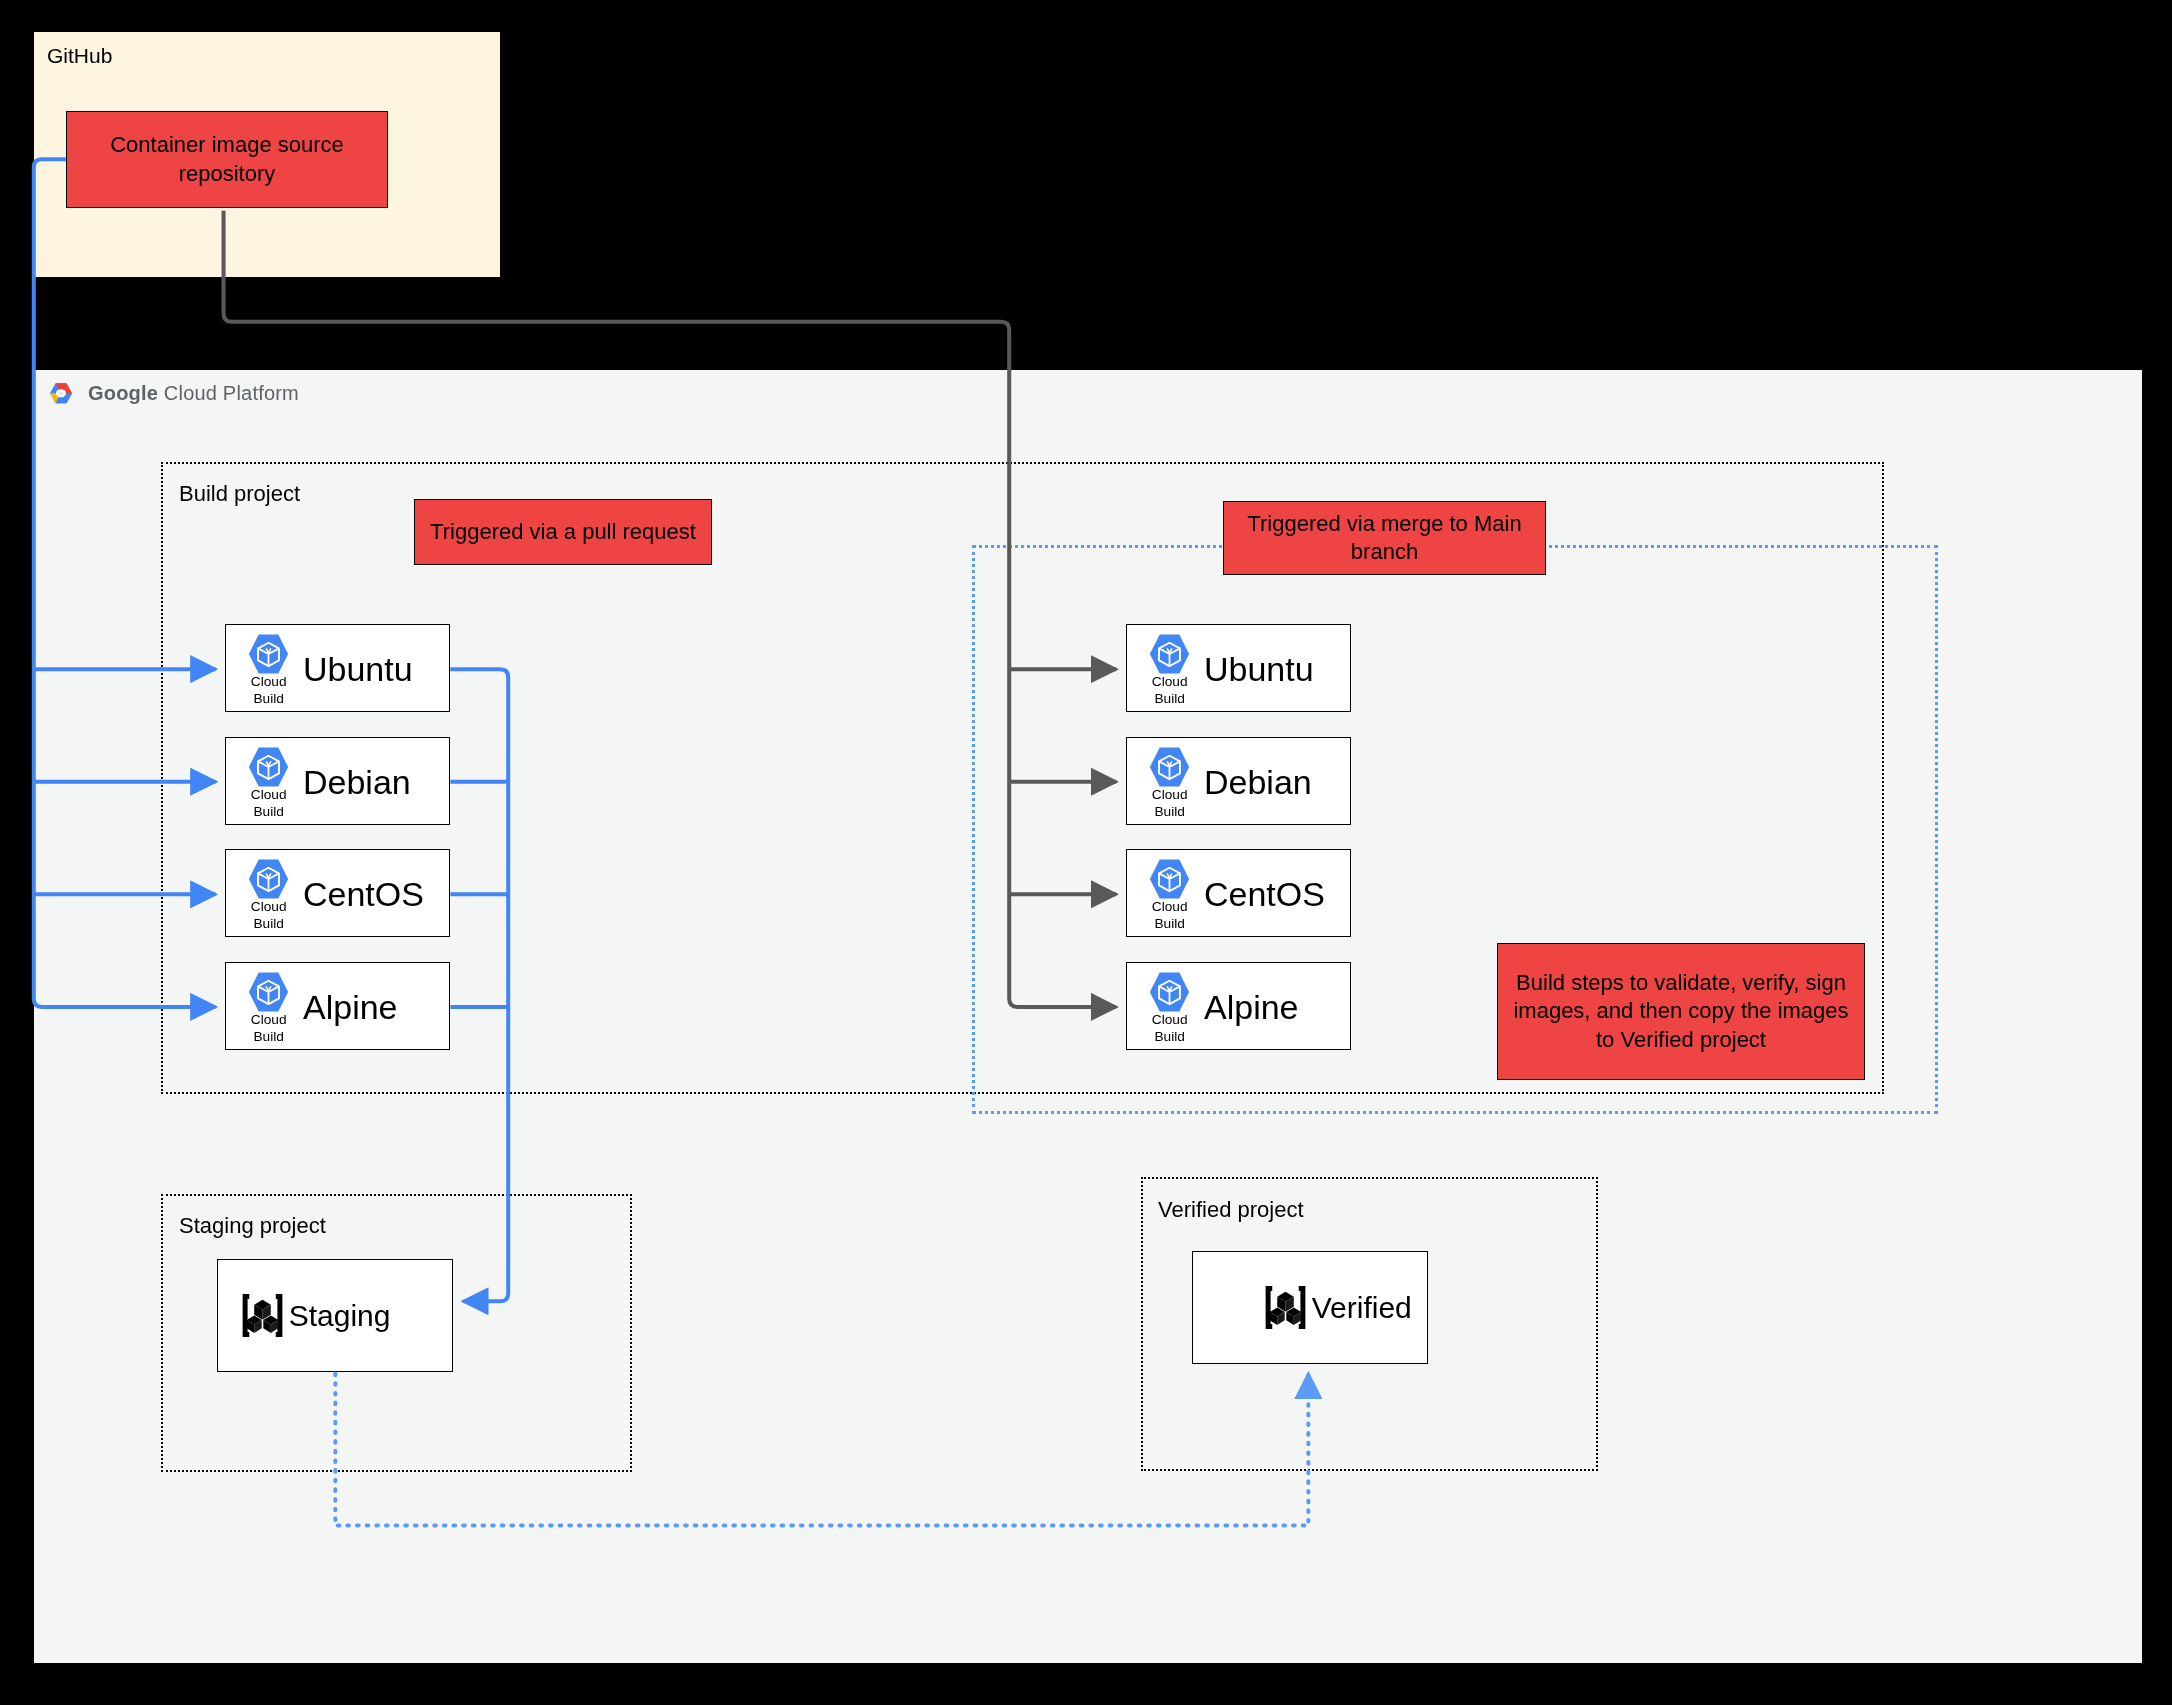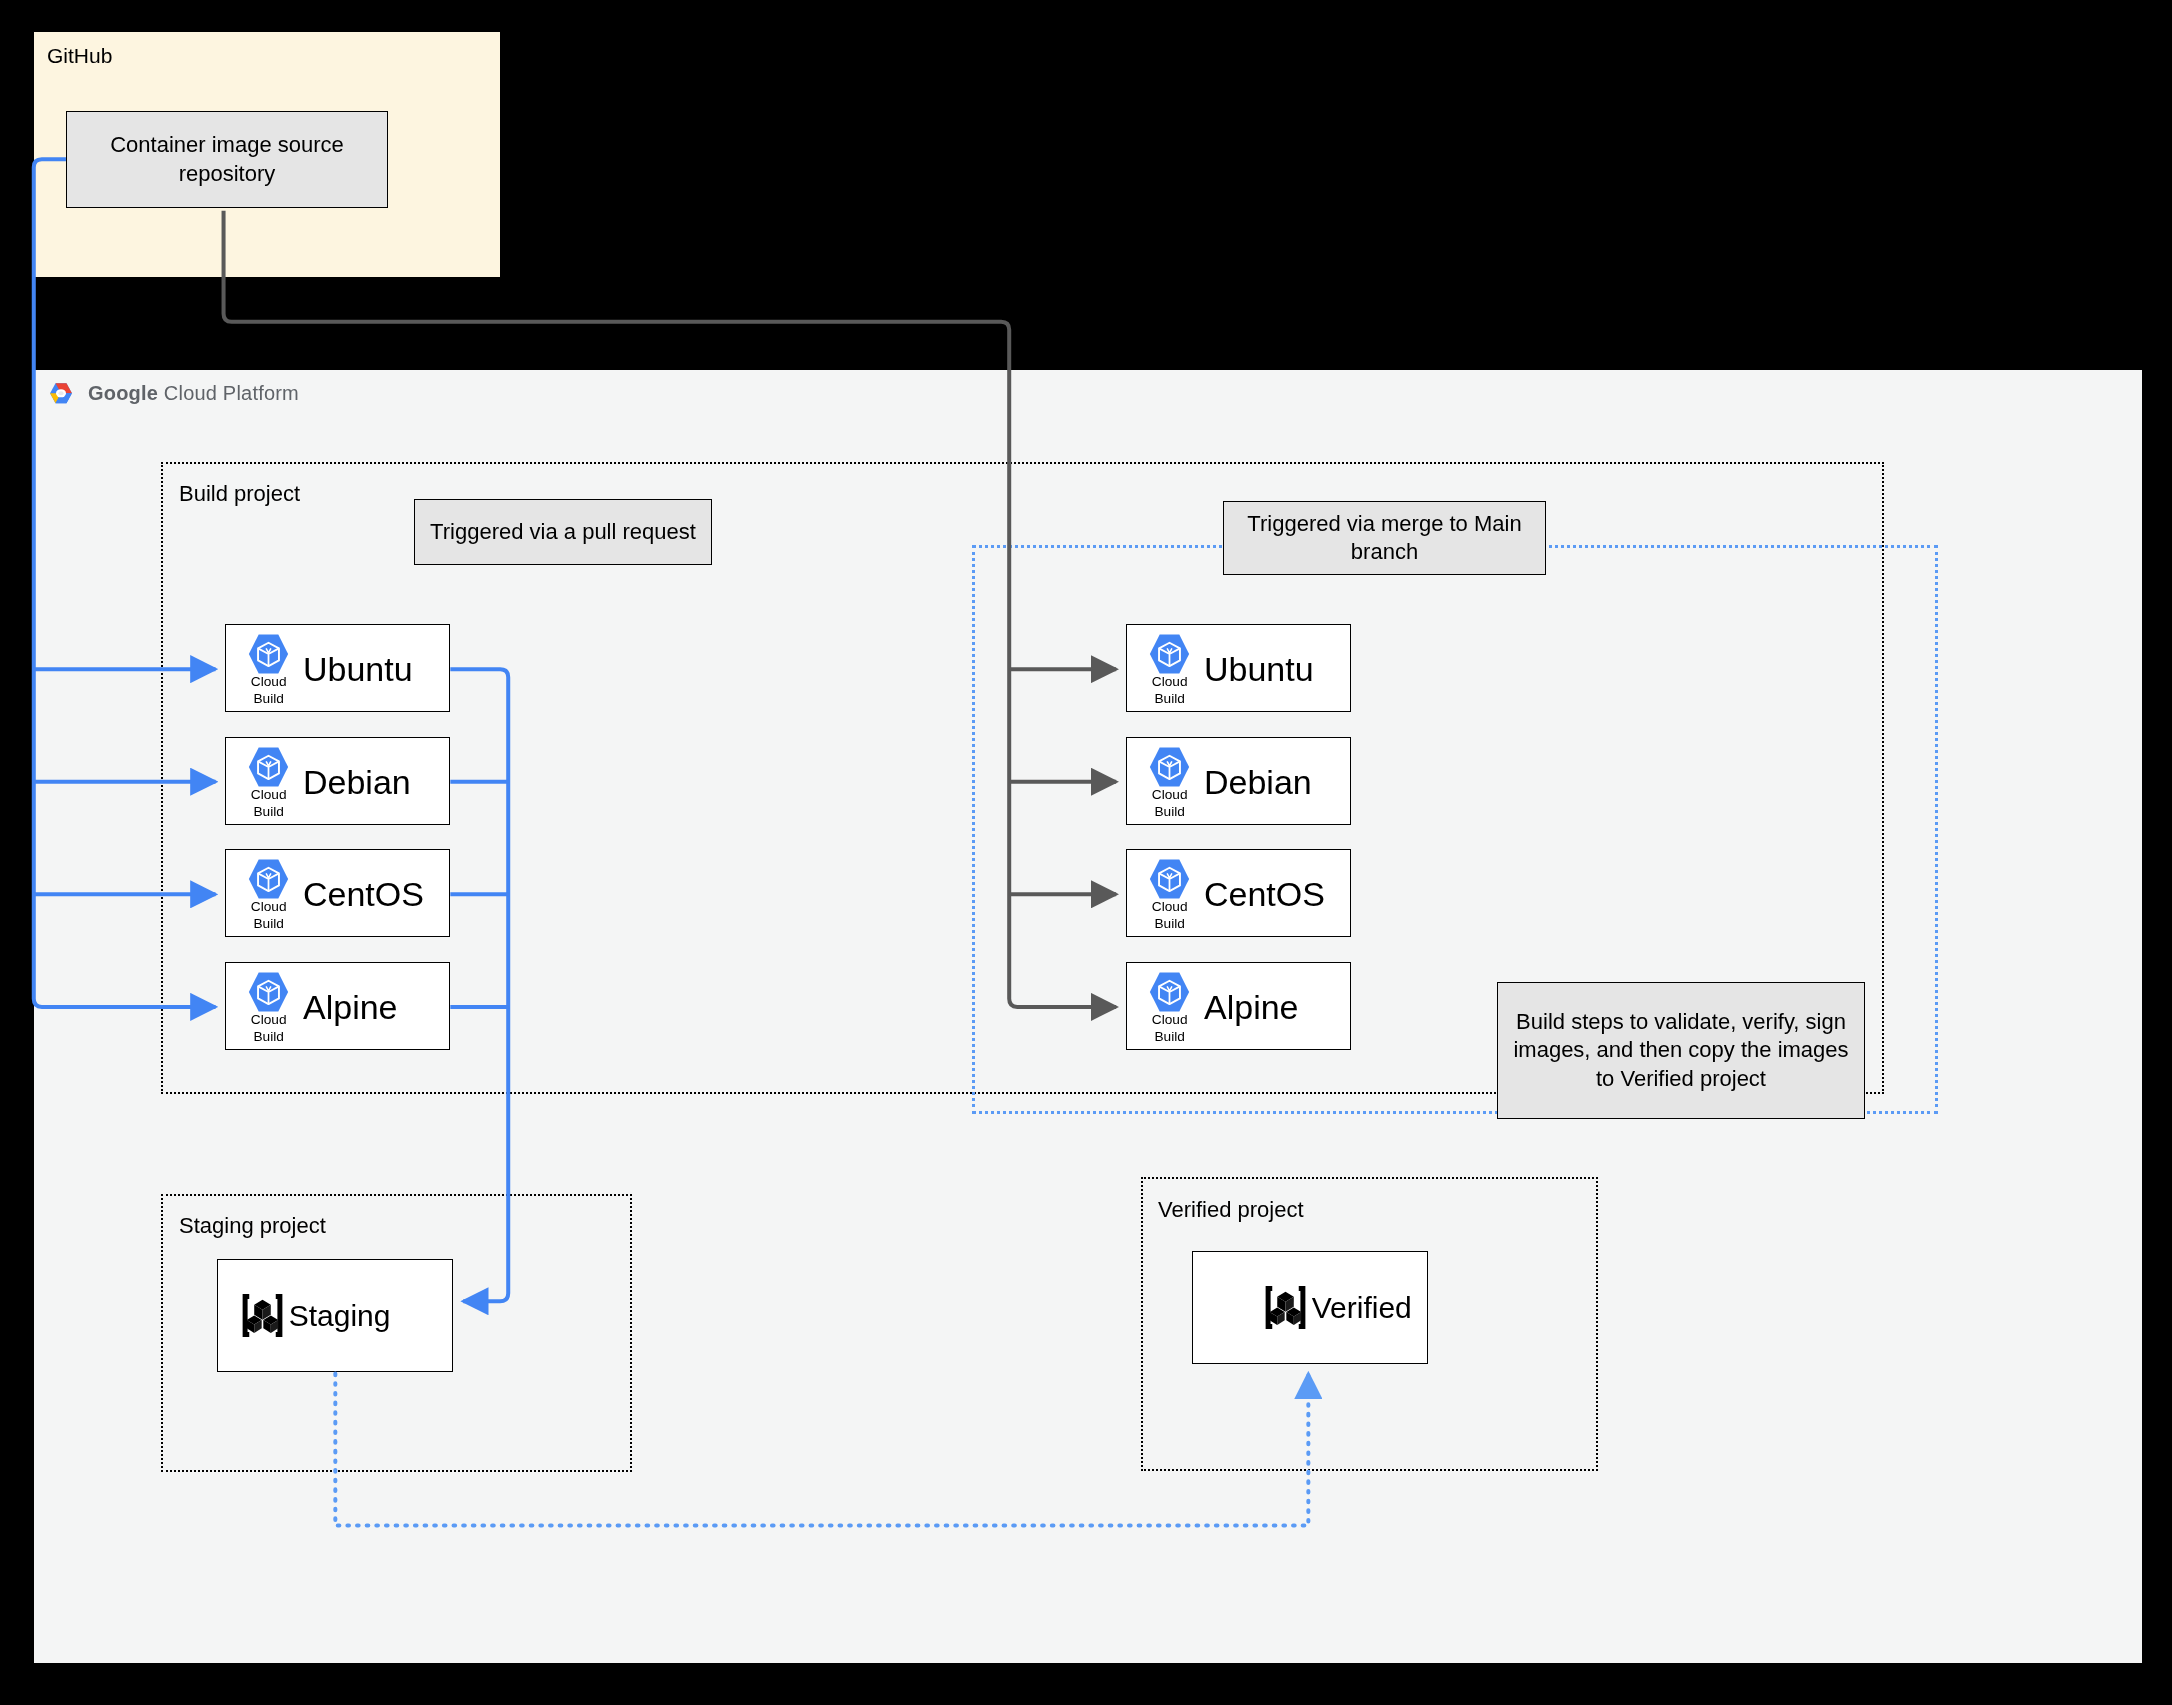--- a/index.html
+++ b/index.html
@@ -52,7 +52,7 @@
   
   .wbox {
     position: absolute;
-    background: #e5e5e5;
+    background: #ef4444;
     border: 1.6px solid #000000;
     display: flex; align-items: center; justify-content: center;
     text-align: center;

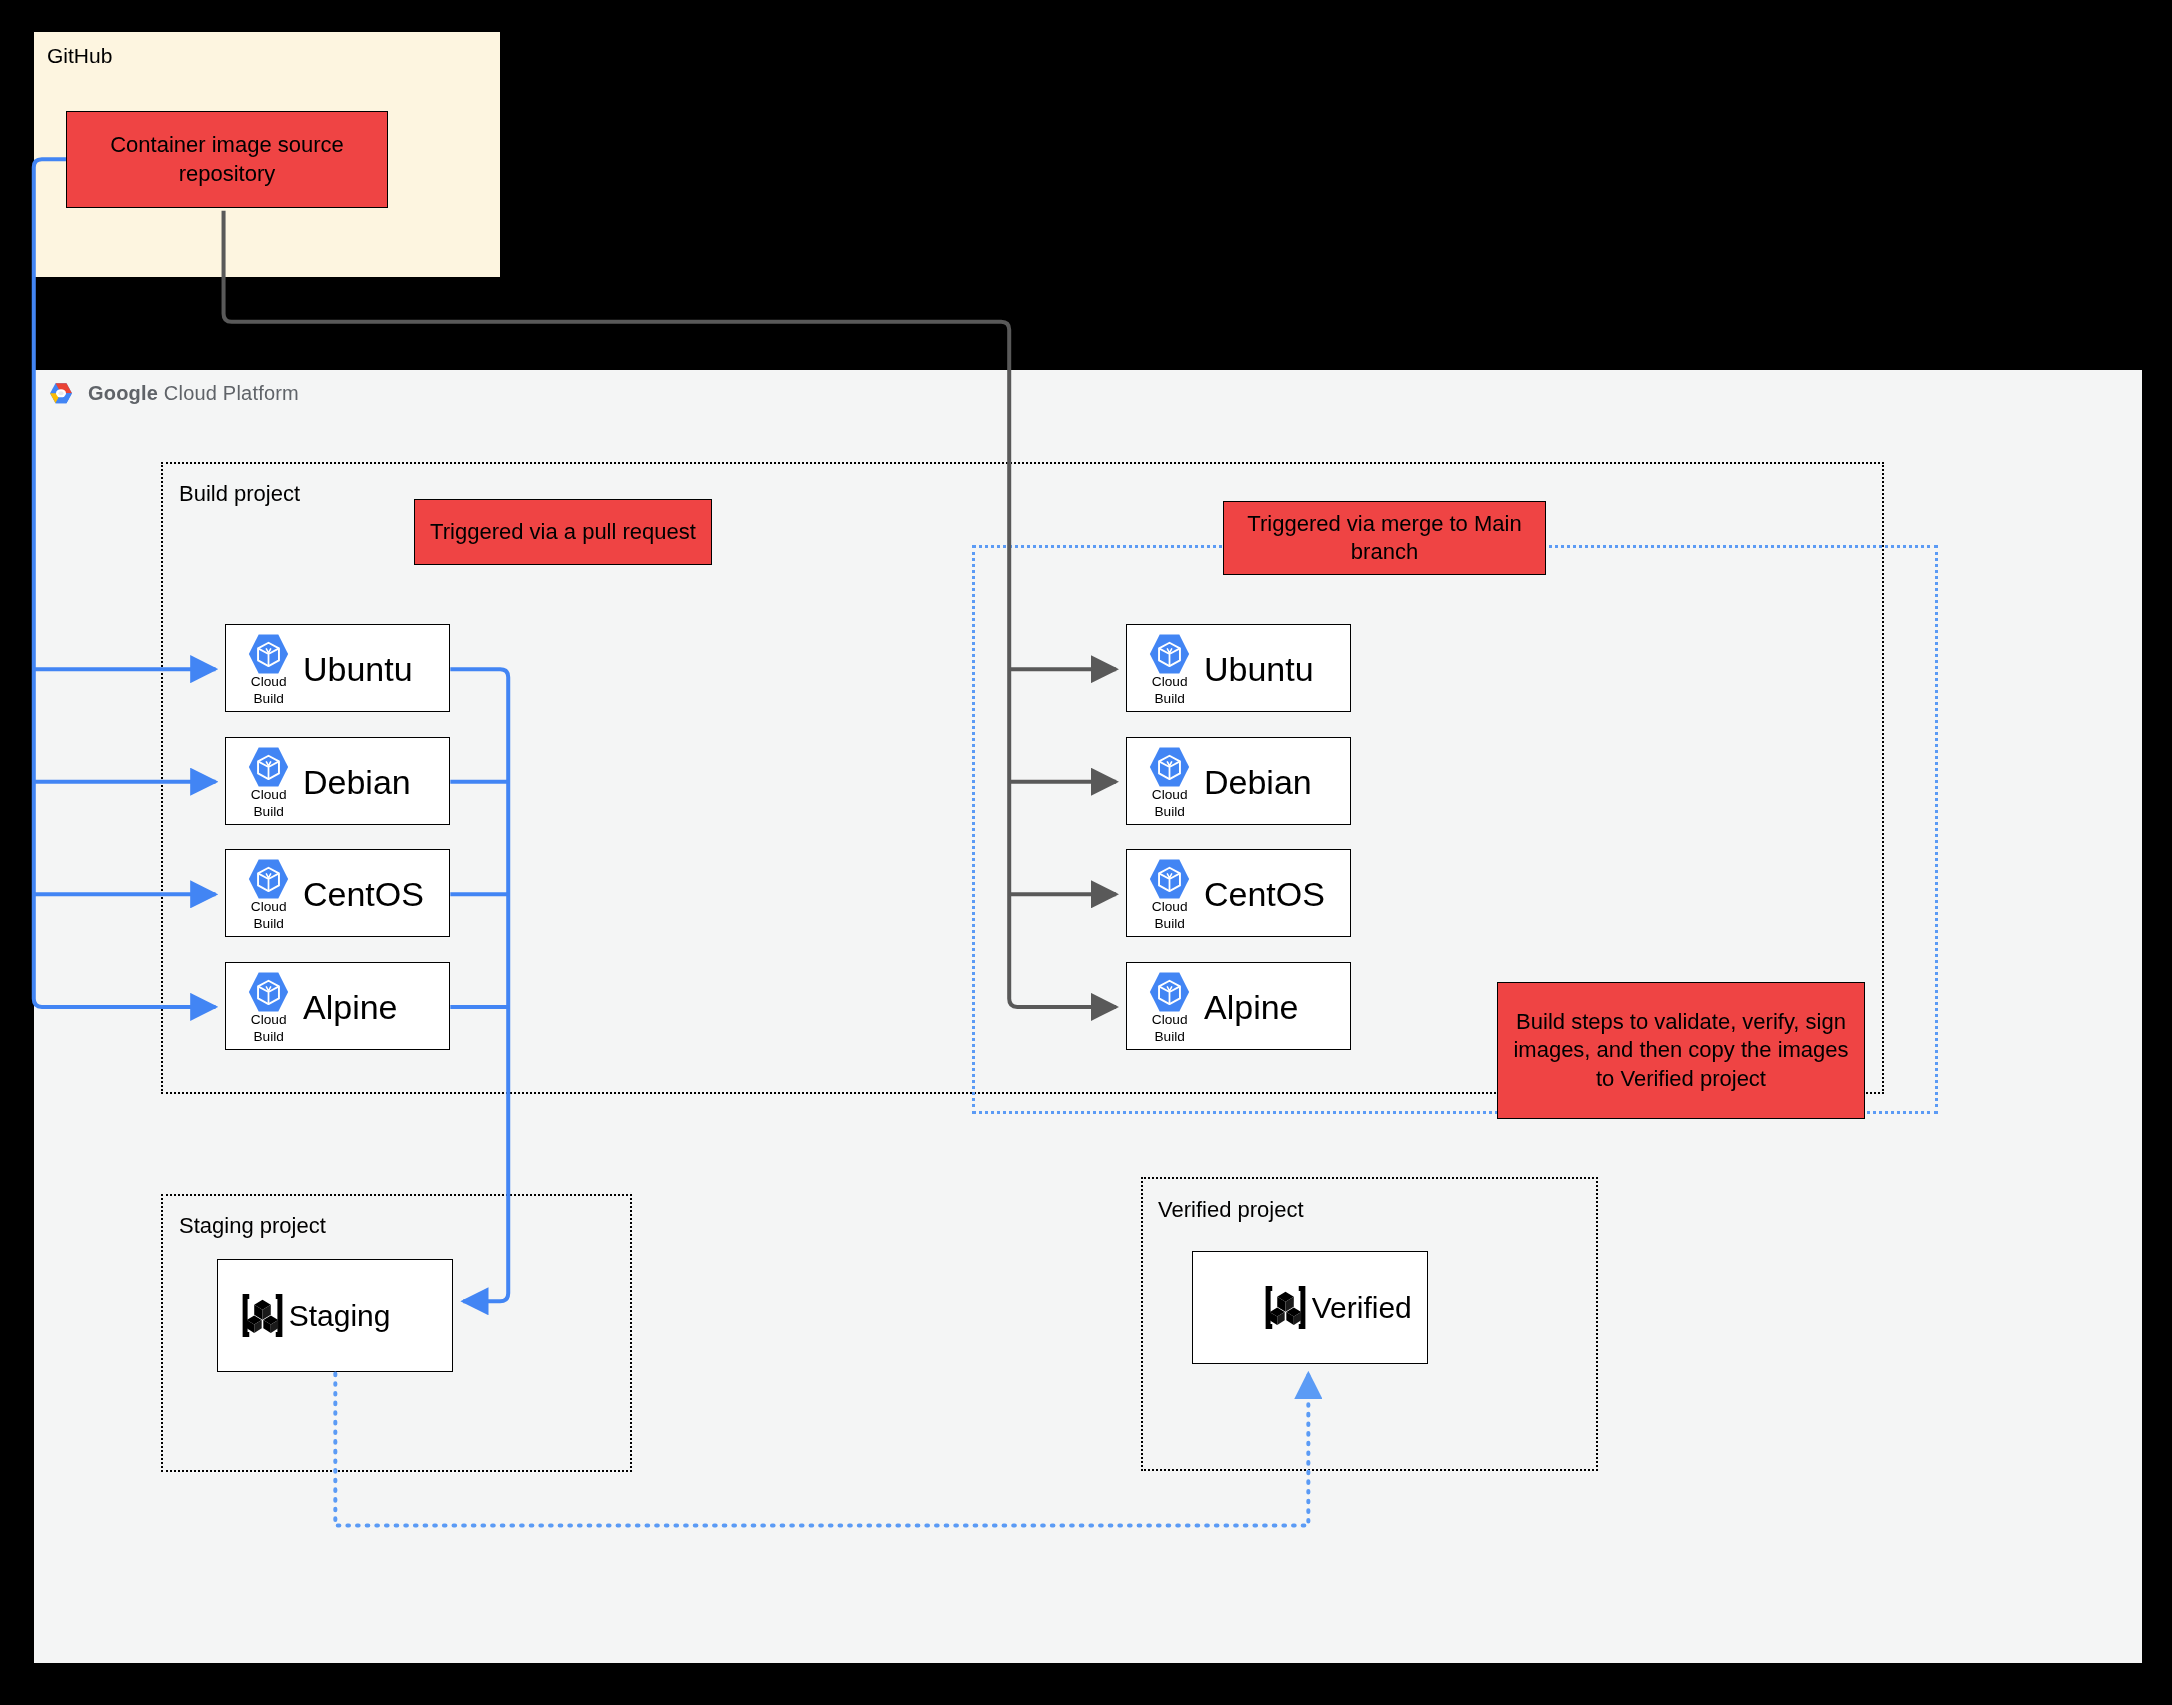--- a/index.html
+++ b/index.html
@@ -127,7 +127,7 @@
 
   <div class="wbox" style="left:1223px; top:501px; width:323px; height:74px;">Triggered via merge to Main branch</div>
 
-  <div class="wbox" style="left:1497px; top:982px; width:368px; height:137px;">Build steps to validate, verify, sign images, and then copy the images to Verified project</div>
+  <div class="wbox" style="left:1497px; top:943px; width:368px; height:137px;">Build steps to validate, verify, sign images, and then copy the images to Verified project</div>
 
   <div class="cb-node" style="left:225px; top:624px;">
     <div class="cb-icon-wrap">

